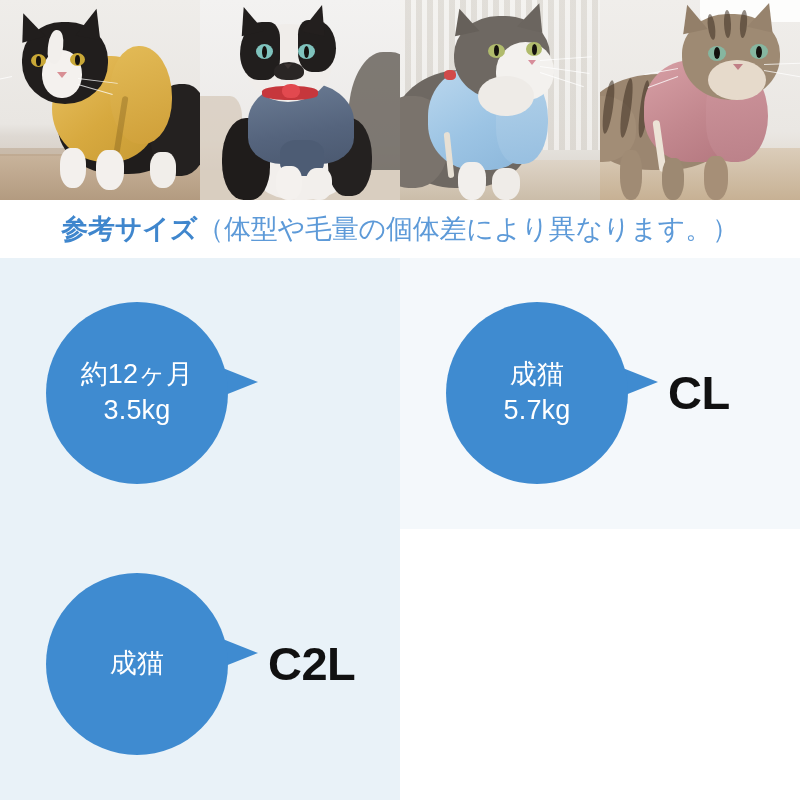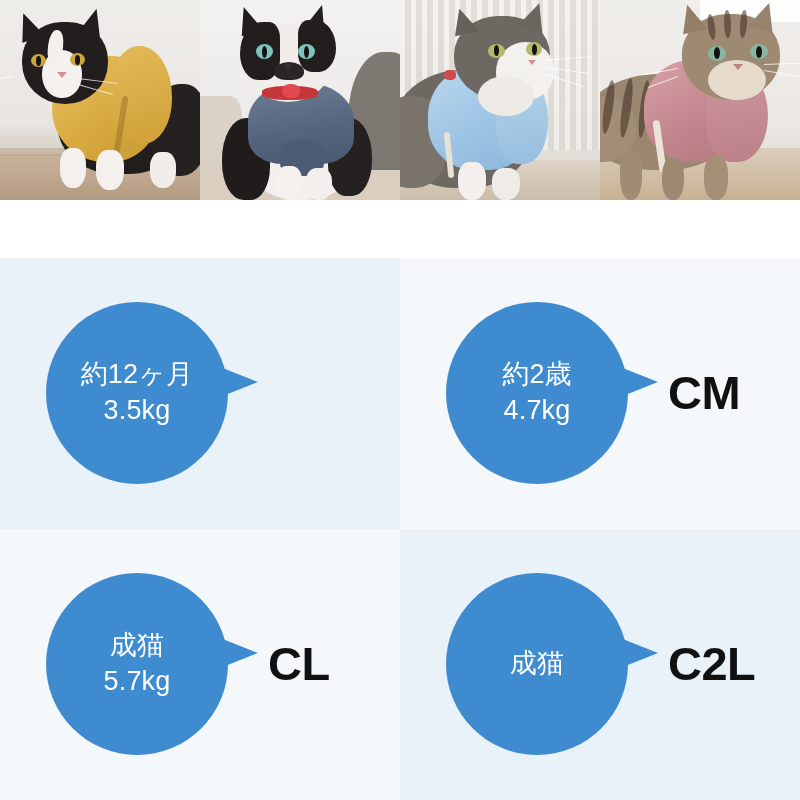--- a/index.html
+++ b/index.html
@@ -304,6 +304,9 @@
     </div>
   </div>
 
+  <div class="heading-band">
+    <div class="heading-text"><span class="heading-strong">参考サイズ</span><span class="heading-light">（体型や毛量の個体差により異なります。）</span></div>
+  </div>
 
   <div class="grid">
 

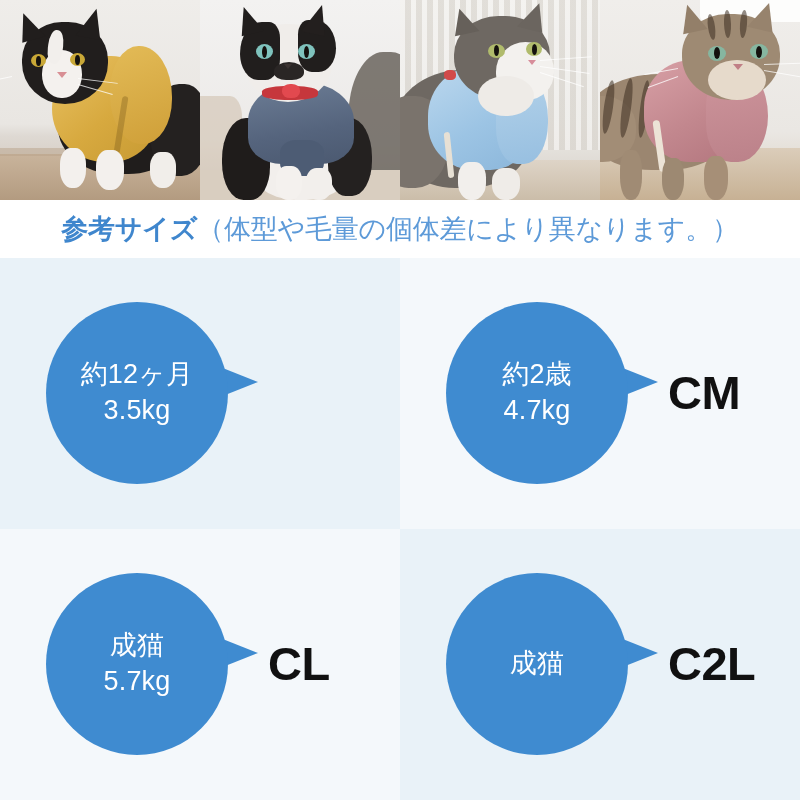--- a/index.html
+++ b/index.html
@@ -320,16 +320,6 @@
       </div>
     </div>
 
-    <div class="cell tint-b">
-      <div class="bubble-wrap">
-        <div class="bubble-tail"></div>
-        <div class="bubble">
-          <div class="bubble-line">約2歳</div>
-          <div class="bubble-line">4.7kg</div>
-        </div>
-        <div class="size-label">CM</div>
-      </div>
-    </div>
 
     <div class="cell tint-b">
       <div class="bubble-wrap">

